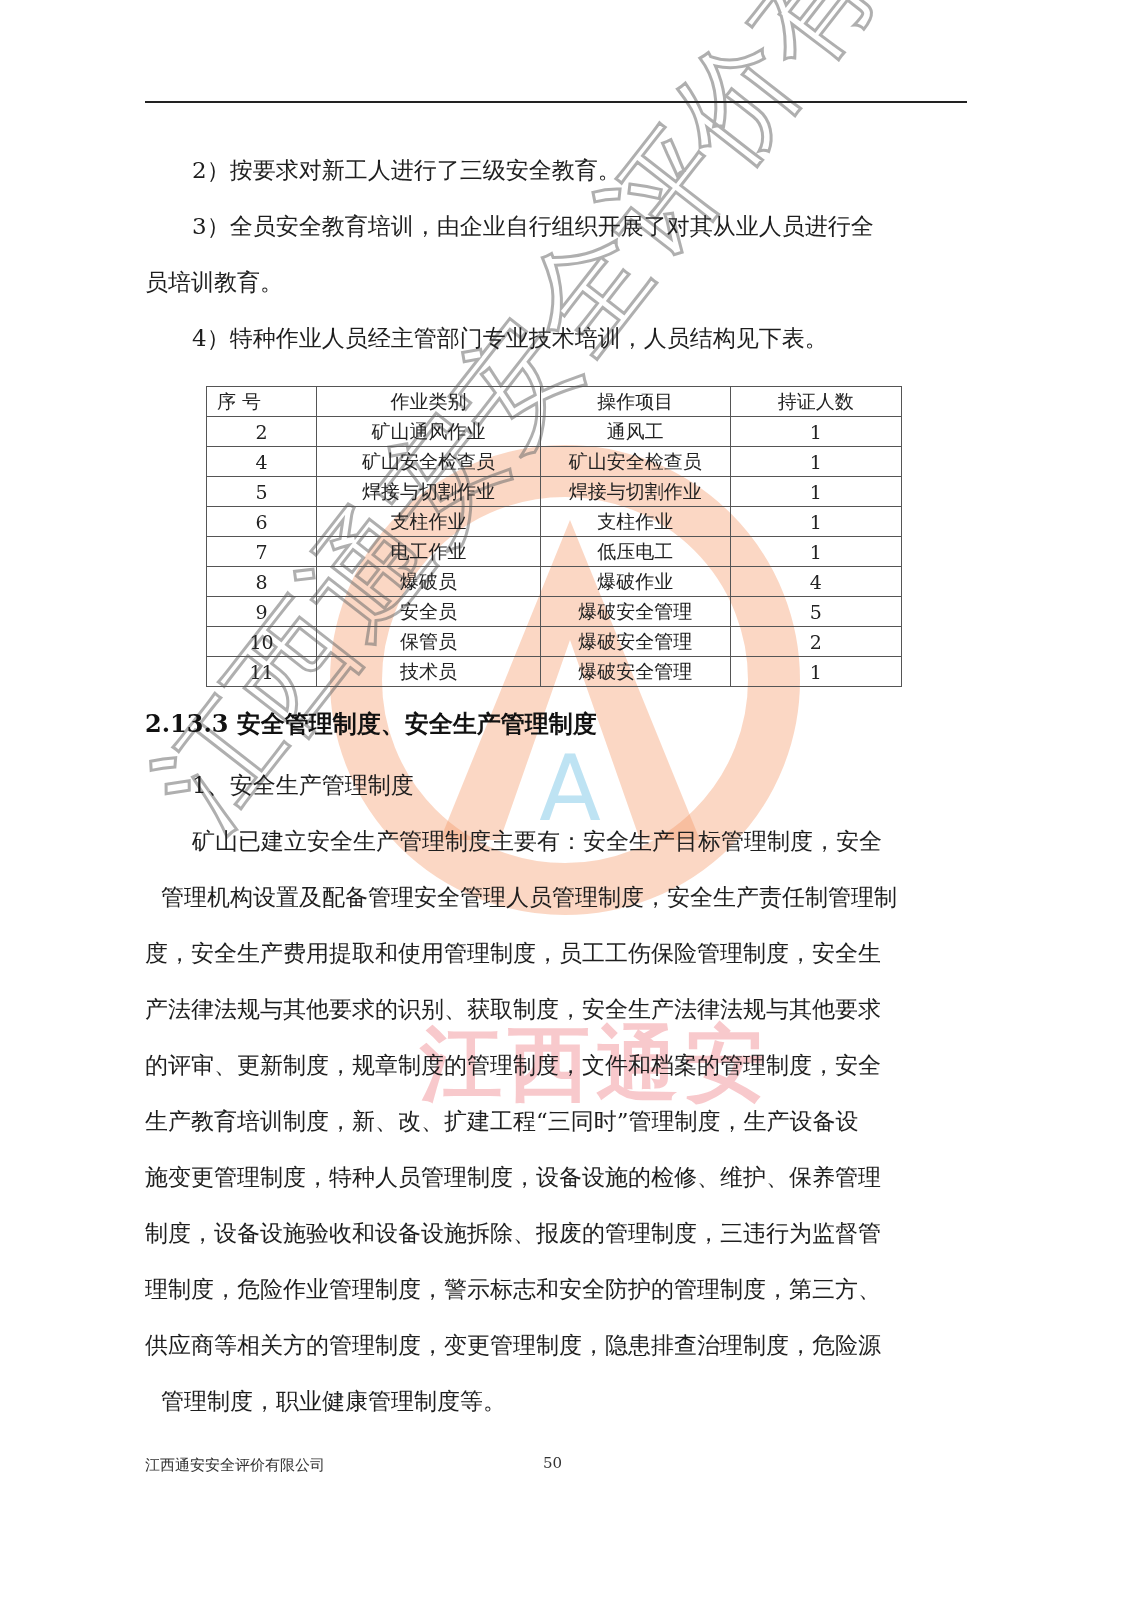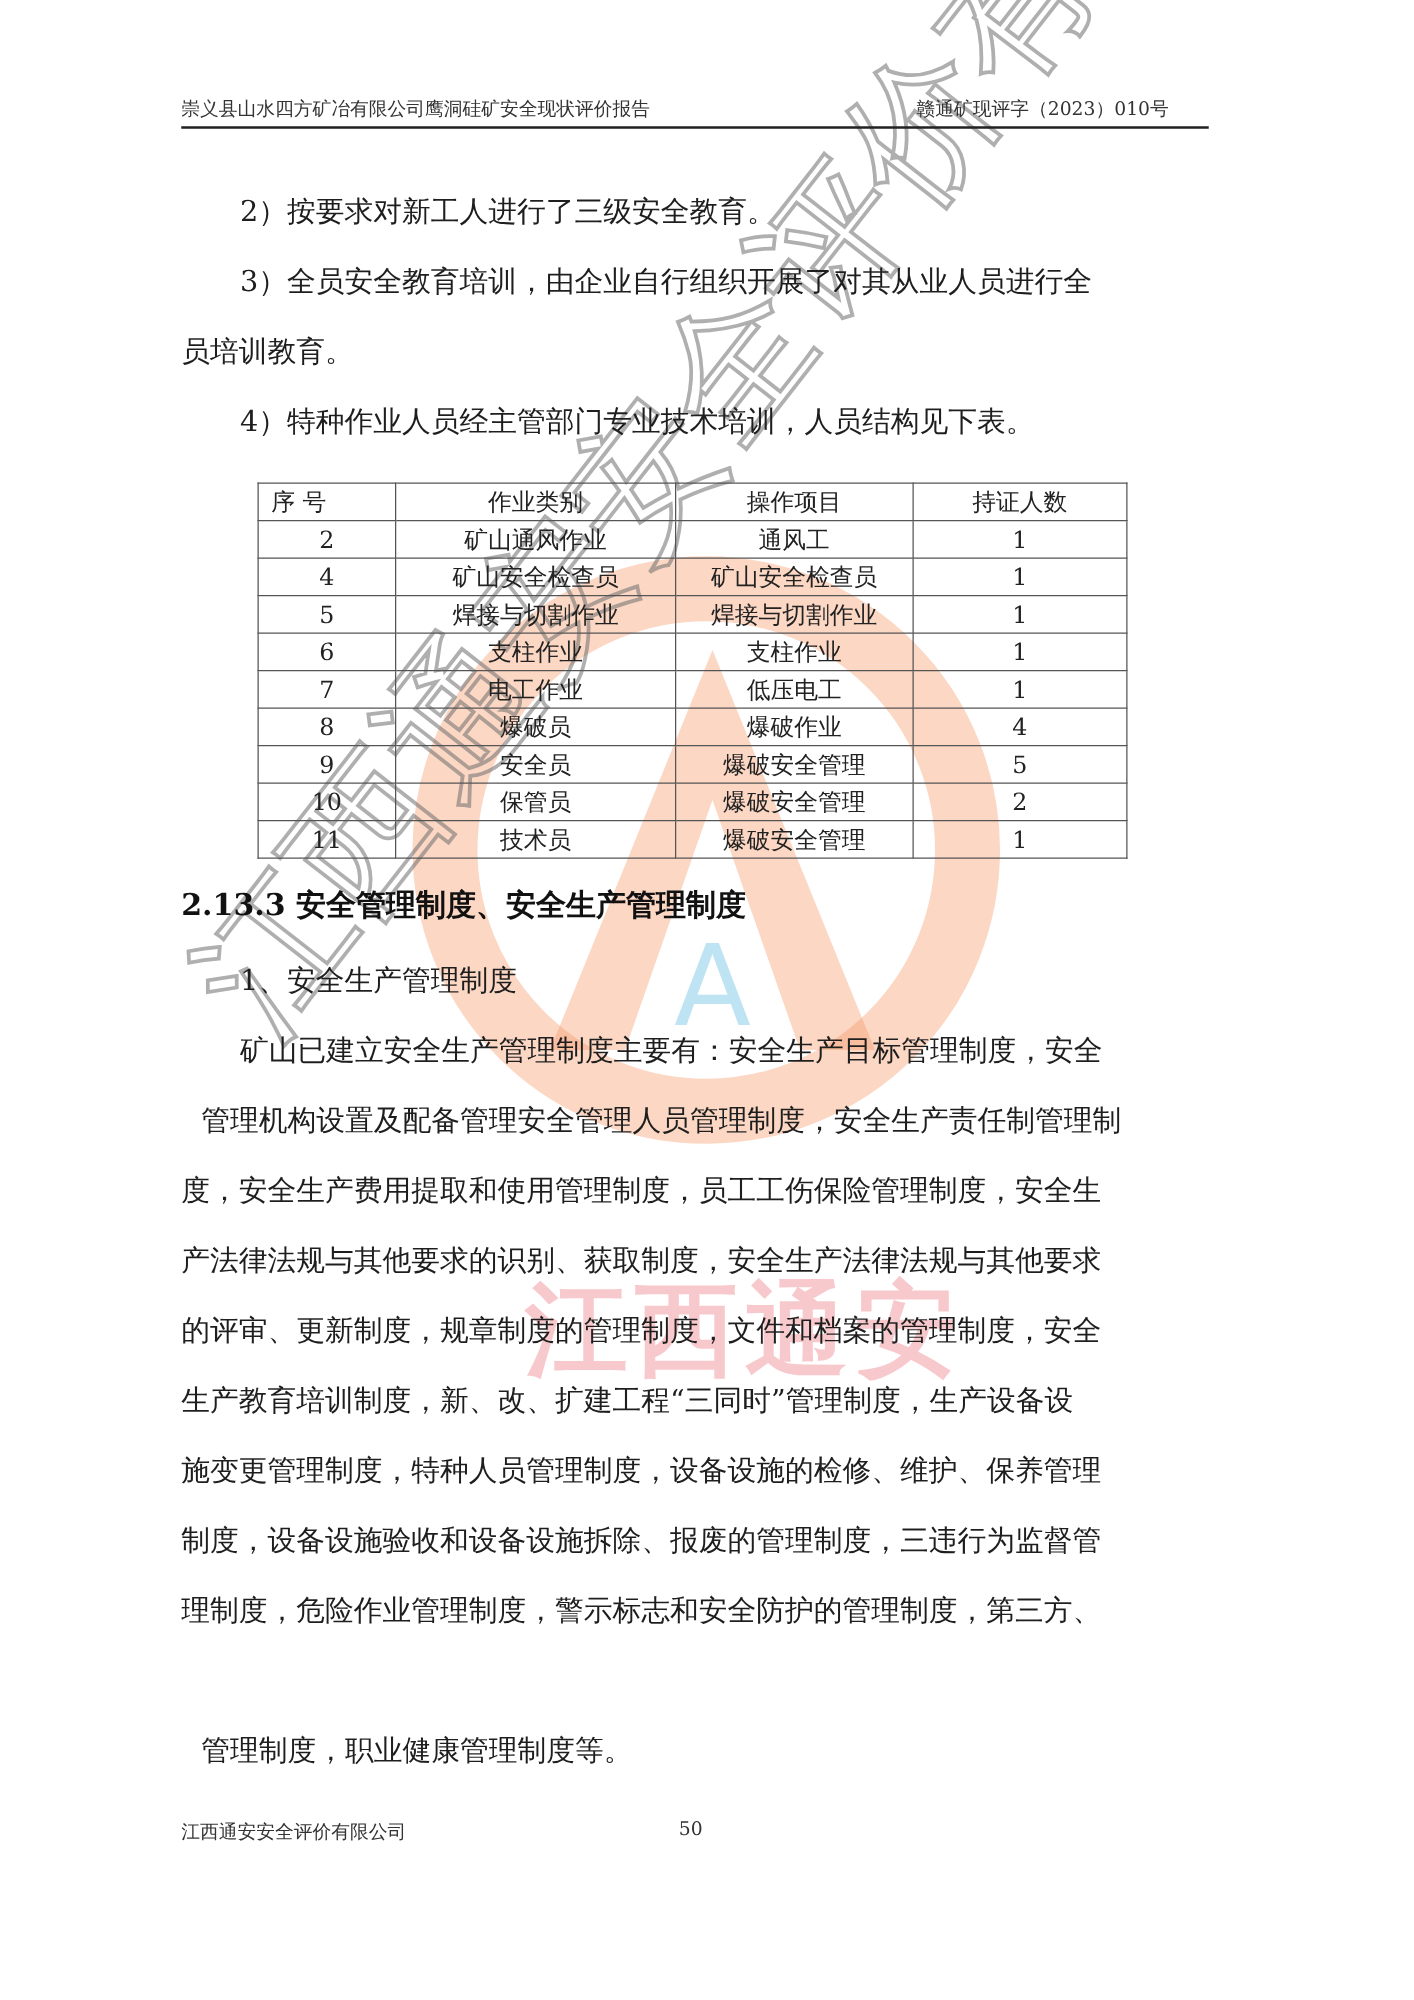--- a/index.html
+++ b/index.html
@@ -60,10 +60,6 @@
   <div class="wm wm-red">江西通安</div>
   <div class="wm wm-diag">江西通安安全评价有限公司</div>
 
-  <div class="hdr">
-    <span class="hdr-left">崇义县山水四方矿冶有限公司鹰洞硅矿安全现状评价报告</span>
-    <span class="hdr-right">赣通矿现评字（2023）010号</span>
-  </div>
   <div class="hdr-rule"></div>
 
   <div class="p indent" style="top:142px;">2）按要求对新工人进行了三级安全教育。</div>

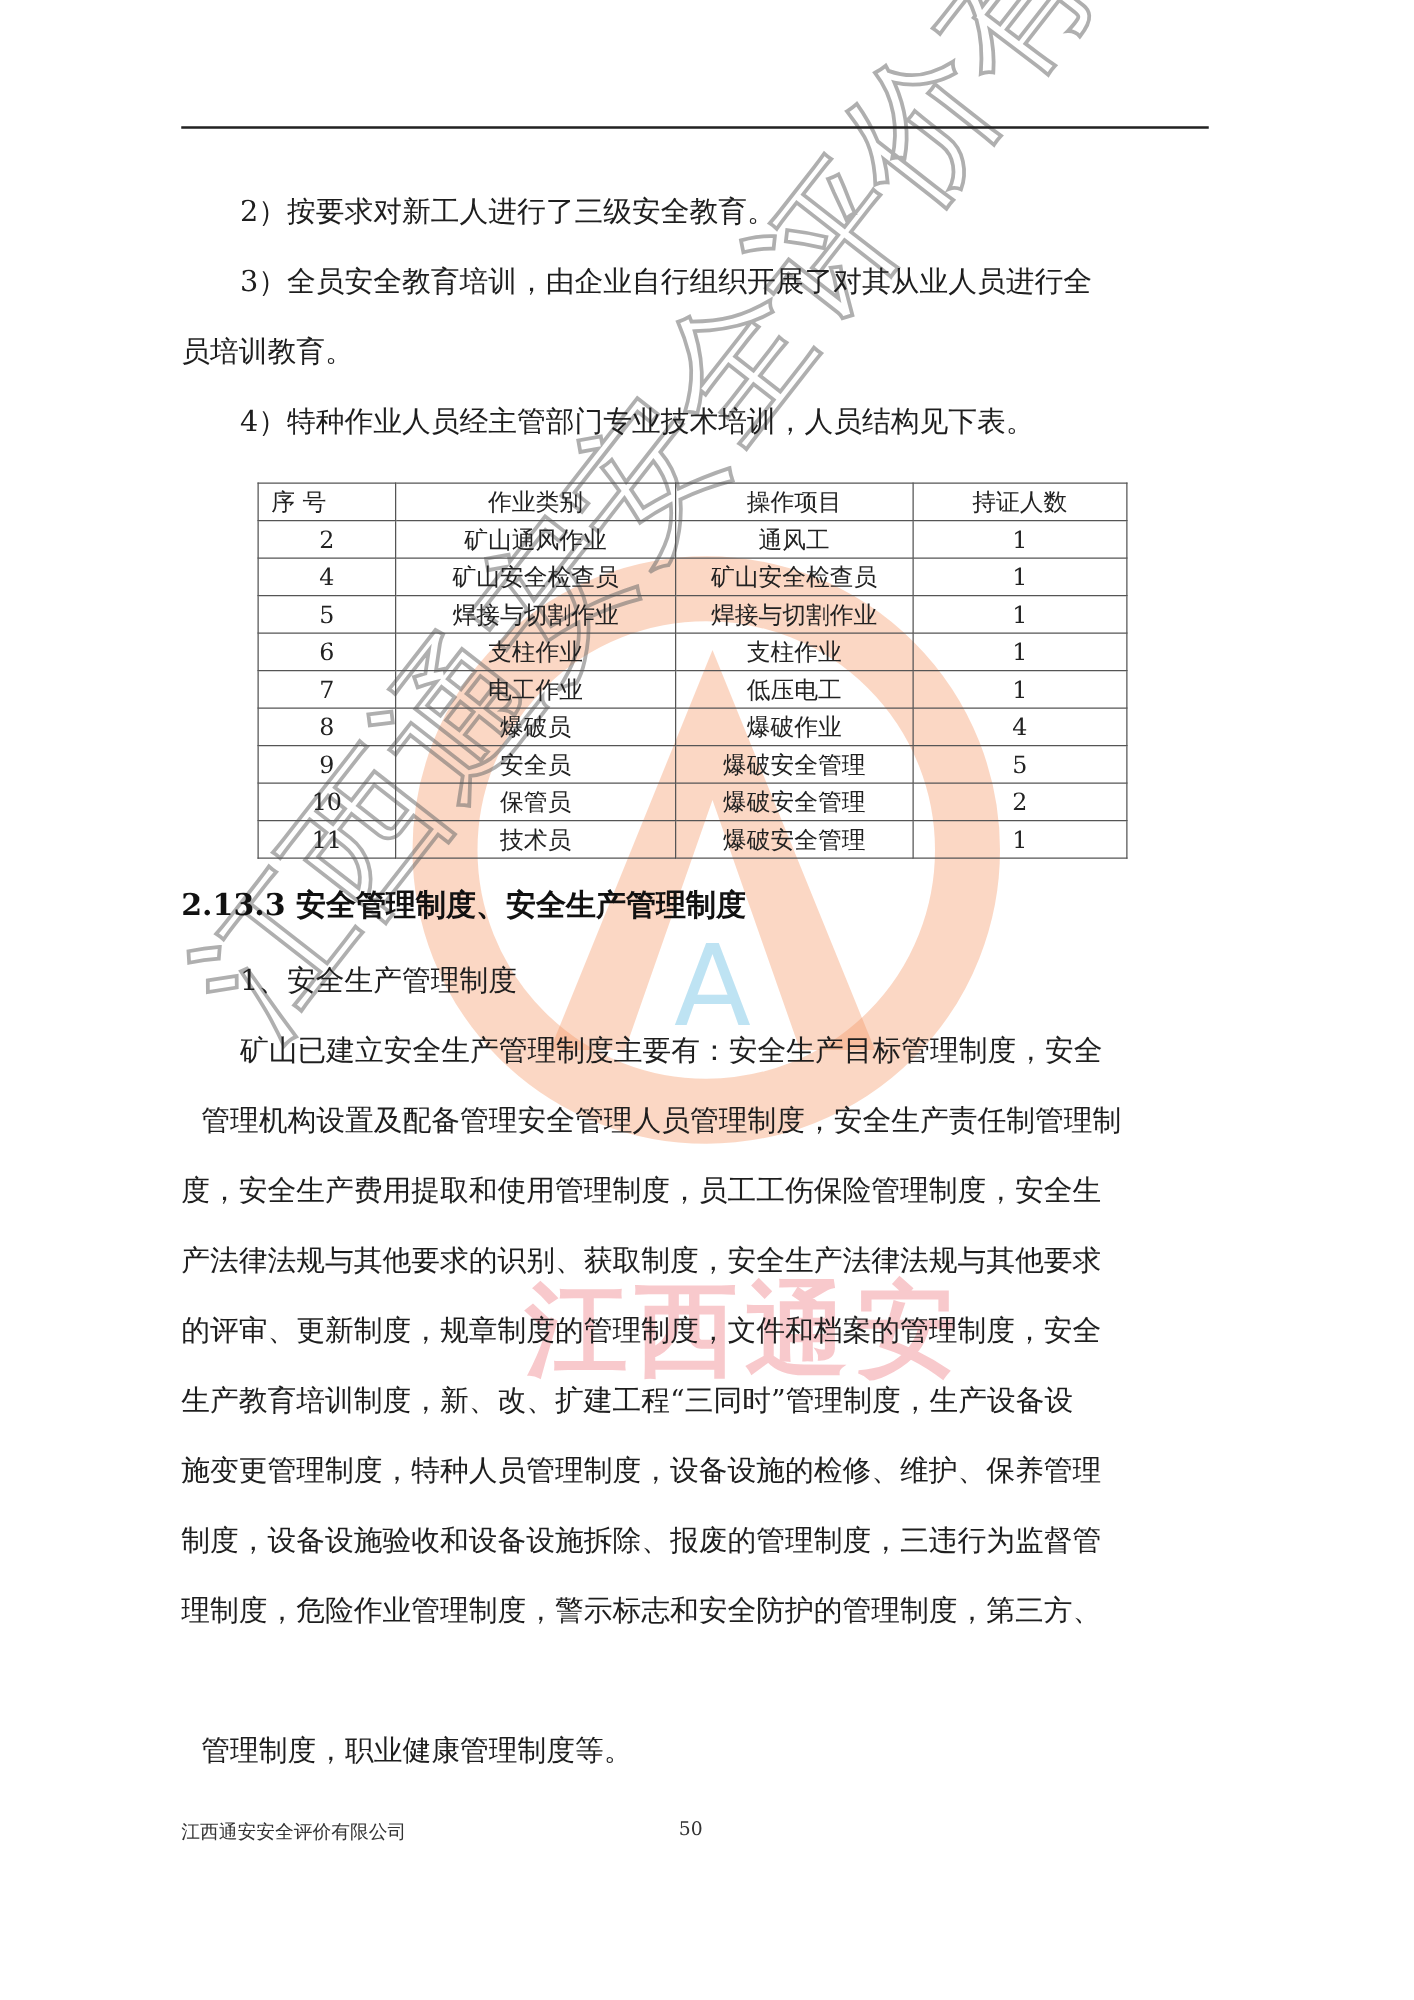--- a/index.html
+++ b/index.html
@@ -145,6 +145,7 @@
   <div class="p" style="top:1149px;">施变更管理制度，特种人员管理制度，设备设施的检修、维护、保养管理</div>
   <div class="p" style="top:1205px;">制度，设备设施验收和设备设施拆除、报废的管理制度，三违行为监督管</div>
   <div class="p" style="top:1261px;">理制度，危险作业管理制度，警示标志和安全防护的管理制度，第三方、</div>
+  <div class="p" style="top:1317px;">供应商等相关方的管理制度，变更管理制度，隐患排查治理制度，危险源</div>
   <div class="p" style="top:1373px;margin-left:16px;">管理制度，职业健康管理制度等。</div>
 
   <div class="footer-left">江西通安安全评价有限公司</div>

